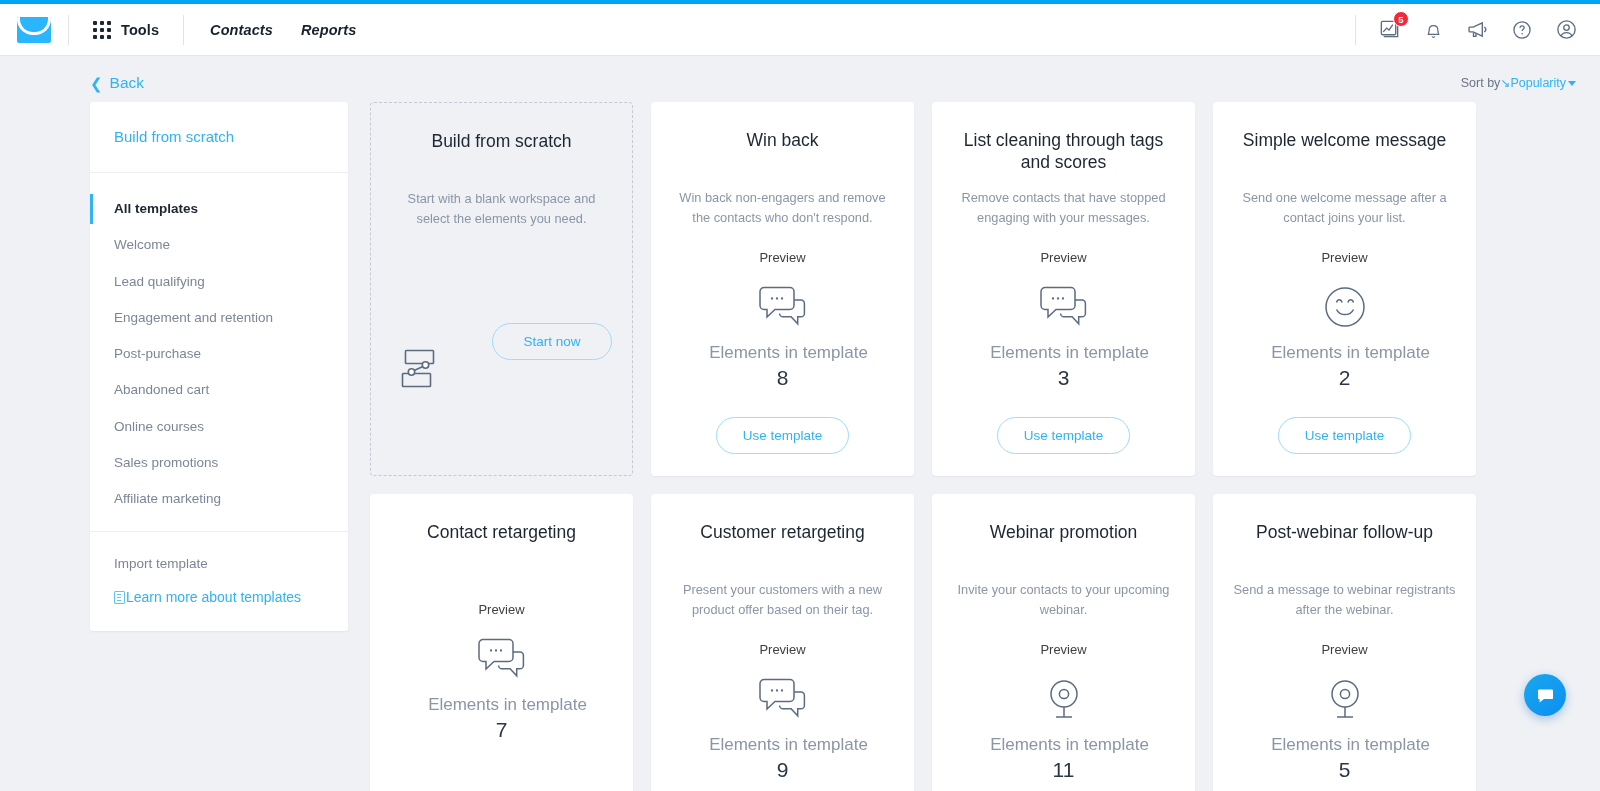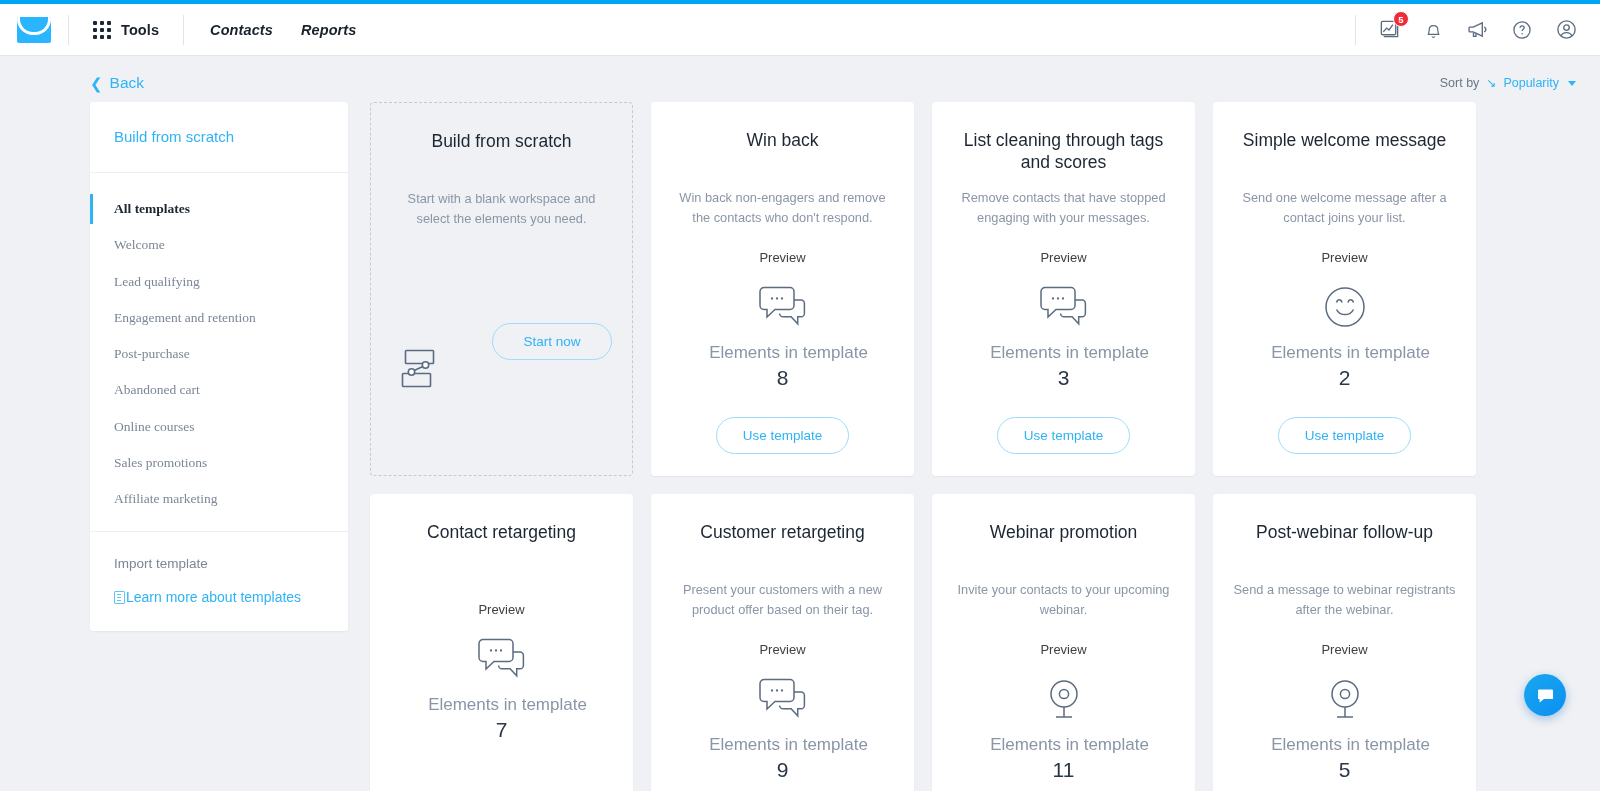--- a/index.html
+++ b/index.html
@@ -59,7 +59,7 @@
   }
   .back-chevron { font-size: 15px; line-height: 1; color: #2eb3f5; }
   .subbar-spacer { flex: 1; }
-  .sortby { display: flex; align-items: center; gap: 7px; font-size: 12.5px; }
+  .sortby { display: flex; align-items: center; font-size: 12.5px; }
   .sortby-label { color: #6a7685; }
   .sort-arrow-icon { color: #2eb3f5; font-size: 12px; }
   .sortby-value { color: #2eb3f5; cursor: pointer; }

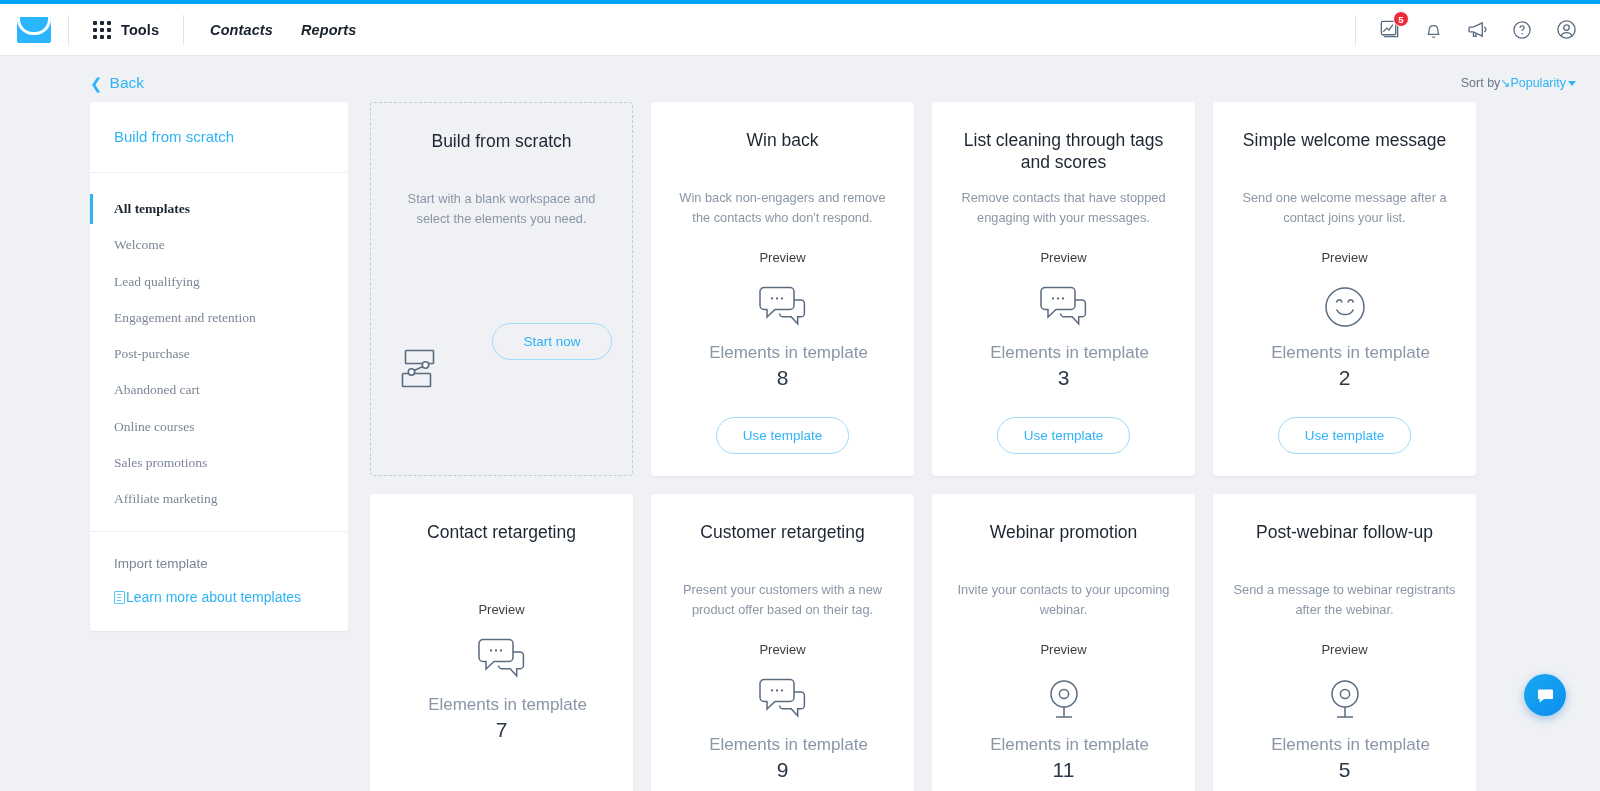--- a/index.html
+++ b/index.html
@@ -83,7 +83,7 @@
   .sidebar-list { padding: 18px 0 14px 0; border-bottom: 1px solid #eceff3; }
   .sidebar-item {
     padding: 8px 10px 8px 24px; font-size: 13.5px; color: #7b8696;
-    cursor: pointer; position: relative; line-height: 1.5; font-family: Liberation Serif, serif;
+    cursor: pointer; position: relative; line-height: 1.5;
   }
   .sidebar-item.active { color: #1c2733; font-weight: 700; }
   .sidebar-item.active::before {

